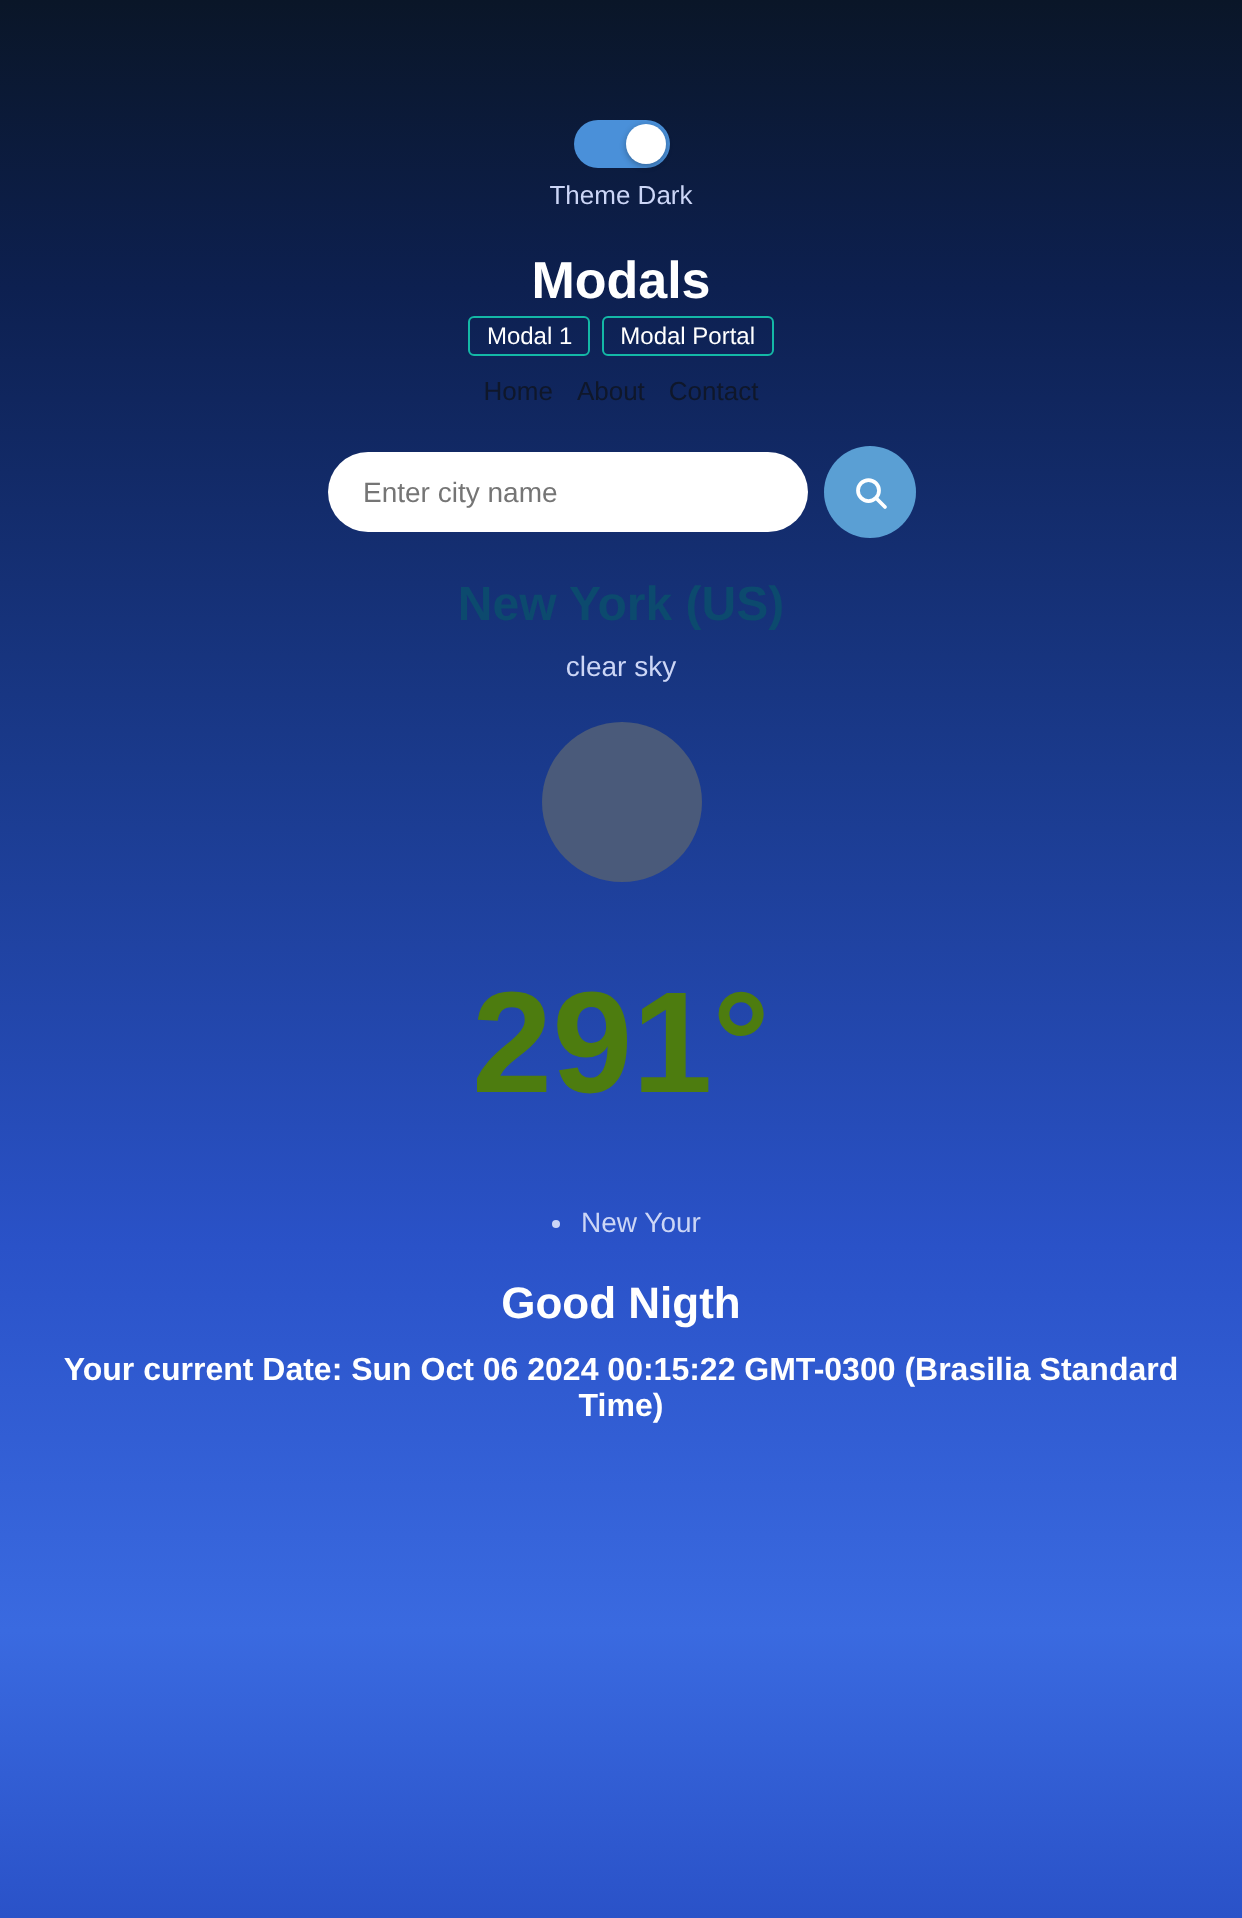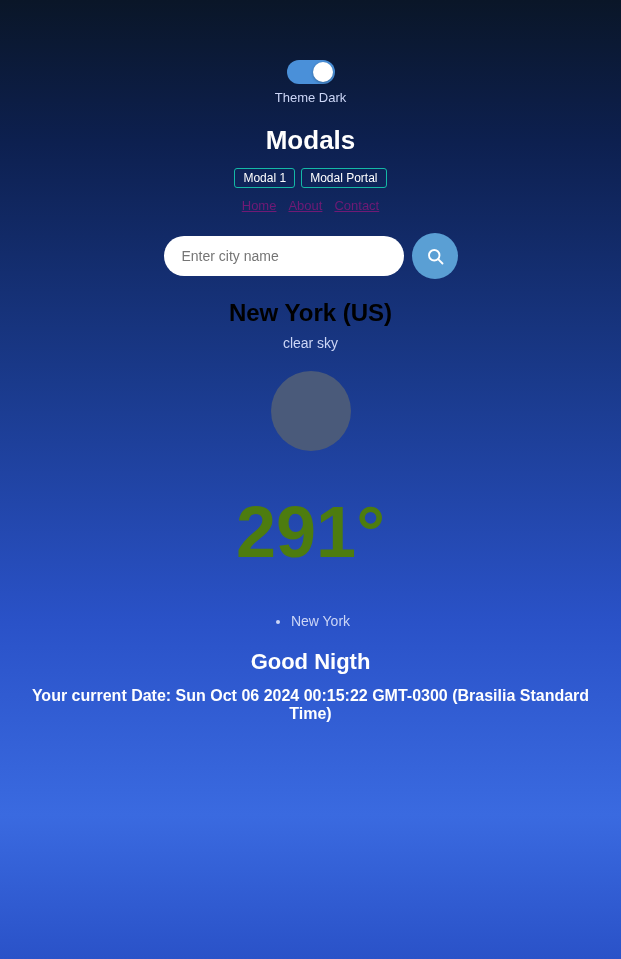--- a/index.html
+++ b/index.html
@@ -57,7 +57,7 @@
       font-size: 26px;
       font-weight: bold;
       color: white;
-      margin-bottom: 12px;
+      margin-bottom: 2px;
     }
 
     .modal-buttons {

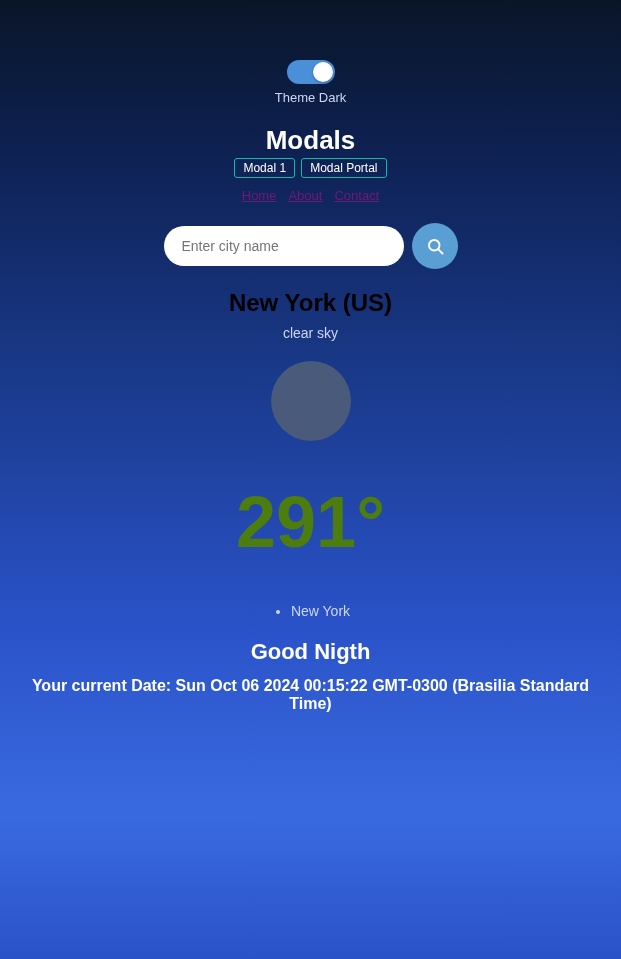--- a/index.html
+++ b/index.html
@@ -84,8 +84,7 @@
 
     .nav-link {
       font-size: 13px;
-      color: #701a75;
-      text-decoration: underline;
+      color: #0f172a;
       cursor: pointer;
     }
 

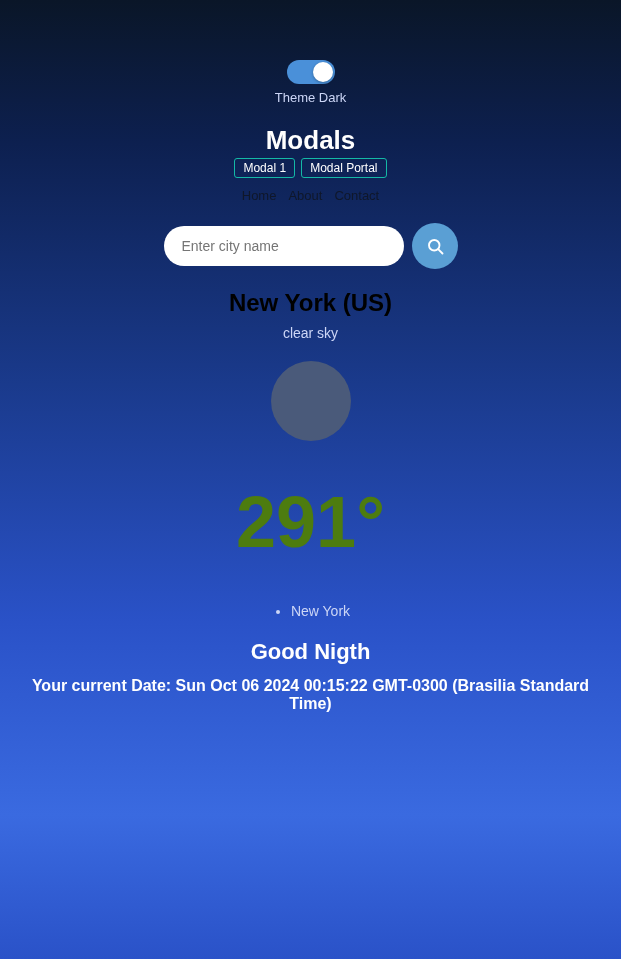--- a/index.html
+++ b/index.html
@@ -123,7 +123,7 @@
     .city-name {
       font-size: 24px;
       font-weight: bold;
-      color: #000000;
+      color: #0c4a6e;
       margin-bottom: 8px;
     }
 

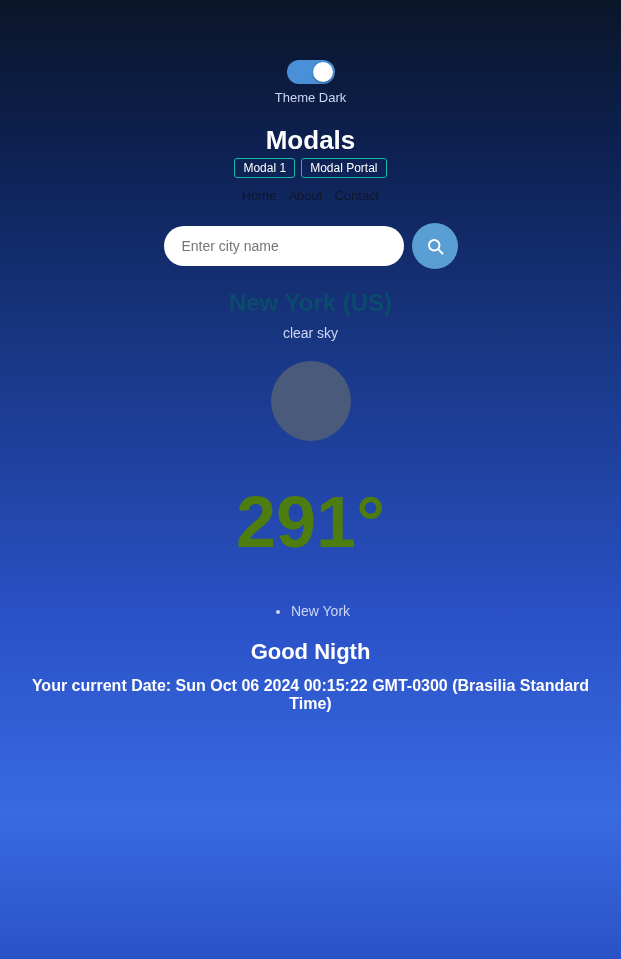--- a/index.html
+++ b/index.html
@@ -232,7 +232,7 @@
 
 <div class="history-section">
   <ul class="history-list">
-    <li class="history-item">New York</li>
+    <li class="history-item">New Your</li>
   </ul>
 </div>
 

